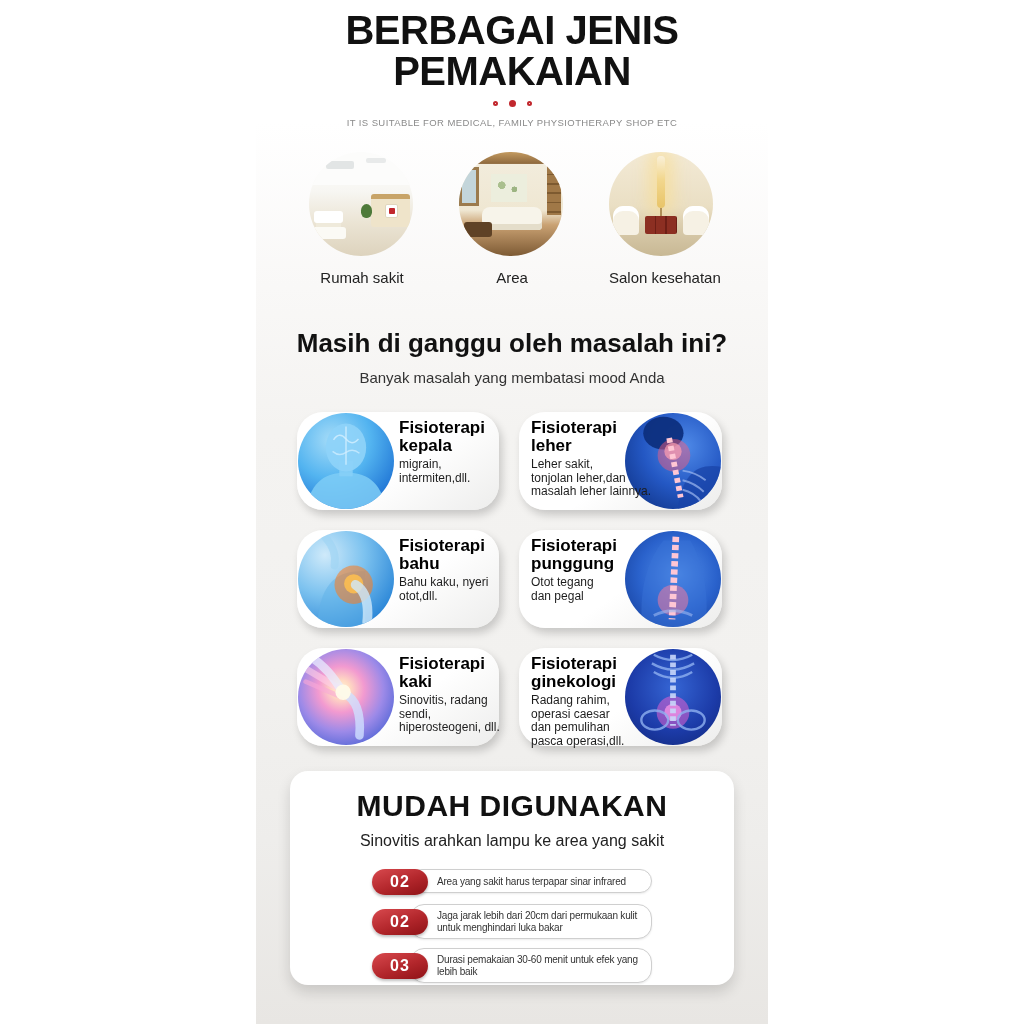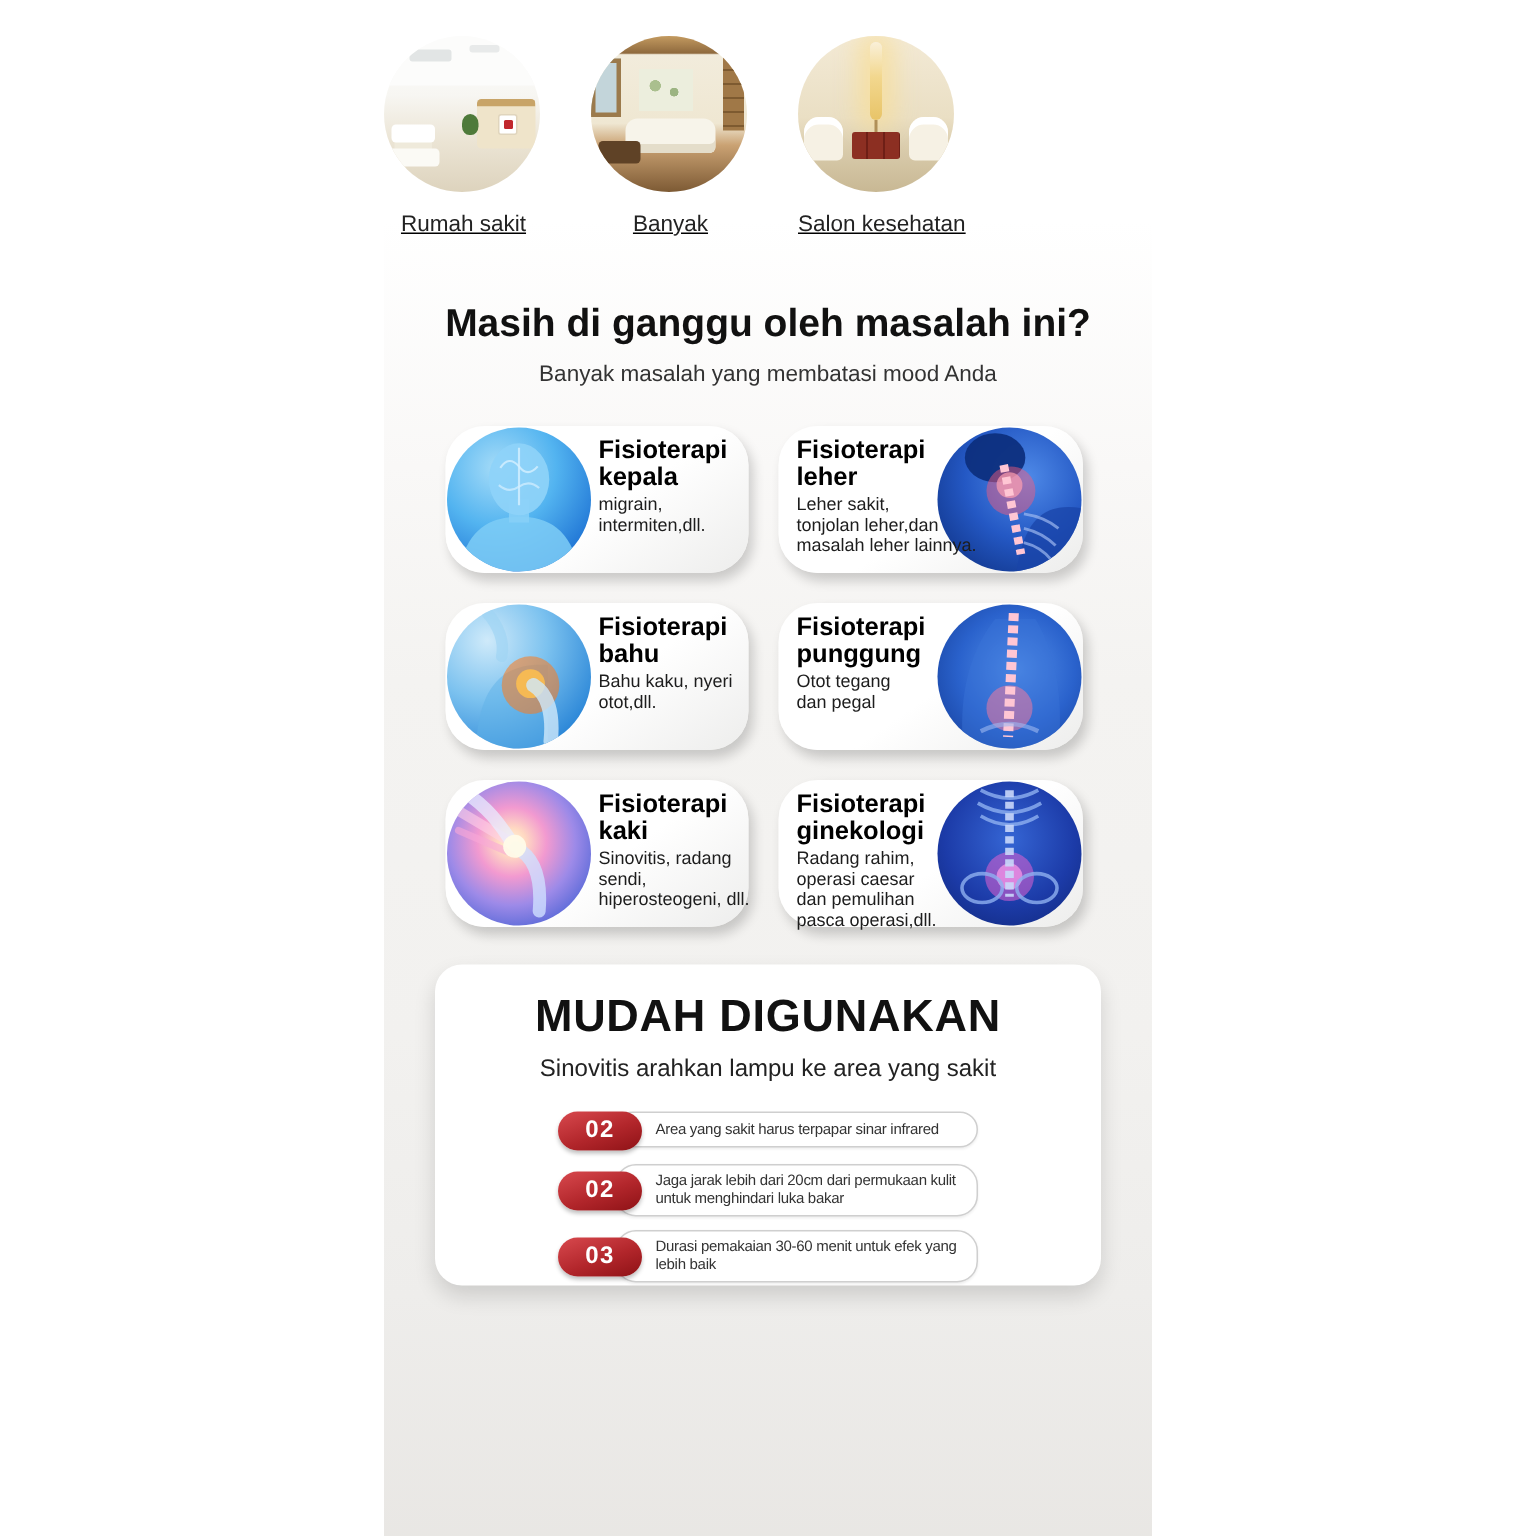--- a/index.html
+++ b/index.html
@@ -98,6 +98,16 @@
 
 <div class="content-col">
 
+  <div class="hdr">
+    <div class="hdr-line">BERBAGAI JENIS</div>
+    <div class="hdr-line">PEMAKAIAN</div>
+    <div class="dots">
+      <span class="dot hollow"></span>
+      <span class="dot solid"></span>
+      <span class="dot hollow"></span>
+    </div>
+    <div class="caption">IT IS SUITABLE FOR MEDICAL, FAMILY PHYSIOTHERAPY SHOP ETC</div>
+  </div>
 
   <div class="places">
     <div class="place">

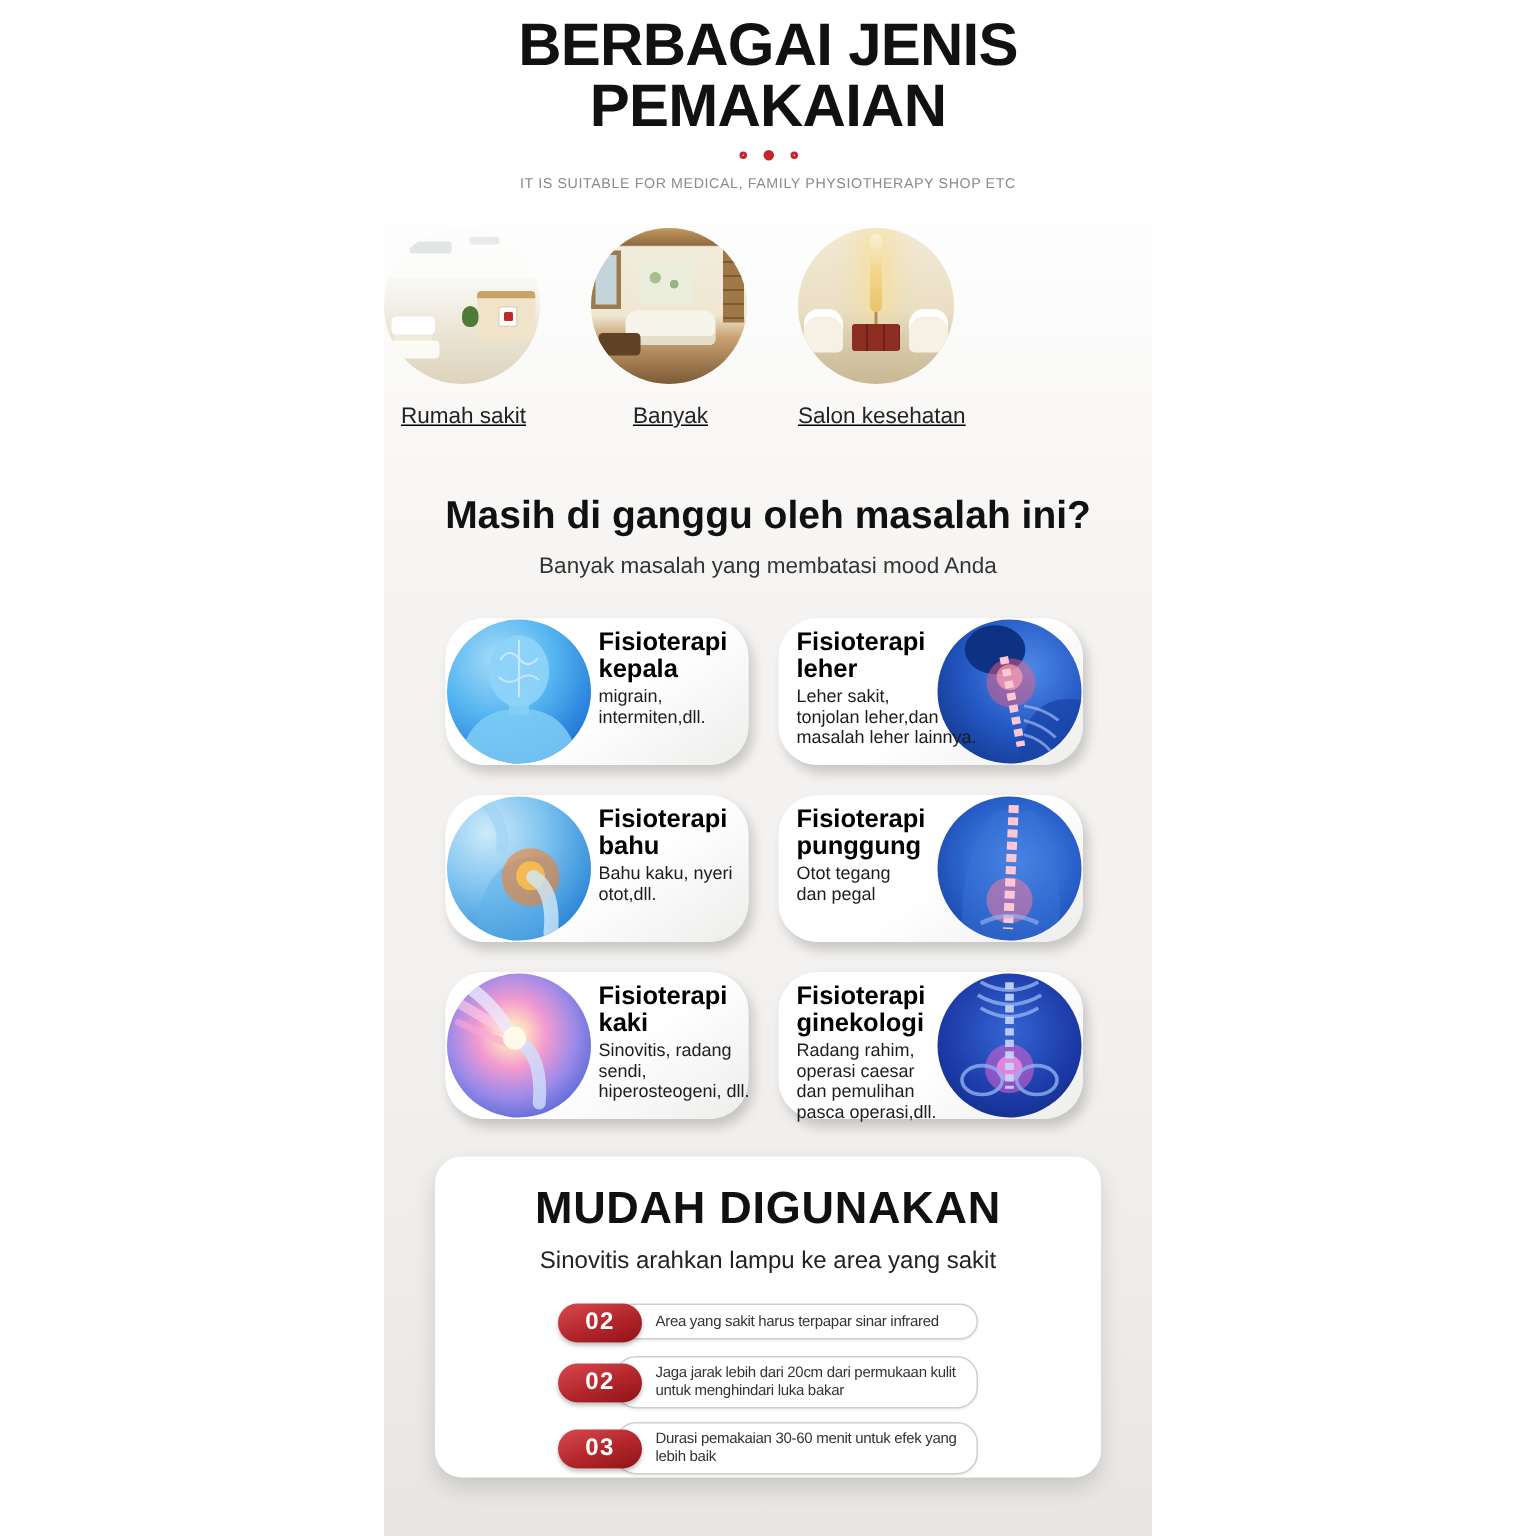--- a/index.html
+++ b/index.html
@@ -18,7 +18,7 @@
   .dot.solid{ background:#c1272d; }
   .caption{ margin-top:10px; font-size:9.5px; color:#8a8a8a; letter-spacing:0.4px; text-align:center; }
   
-  .places{ margin-top:24px; display:flex; justify-content:flex-start; gap:32px;text-decoration:underline; }
+  .places{ margin-top:24px; display:flex; justify-content:center; gap:44px; }
   .place{ width:106px; text-align:center; }
   .pcircle{ width:104px; height:104px; border-radius:50%; overflow:hidden; position:relative; }
   .place-label{ margin-top:13px; font-size:15px; color:#222; white-space:nowrap; }

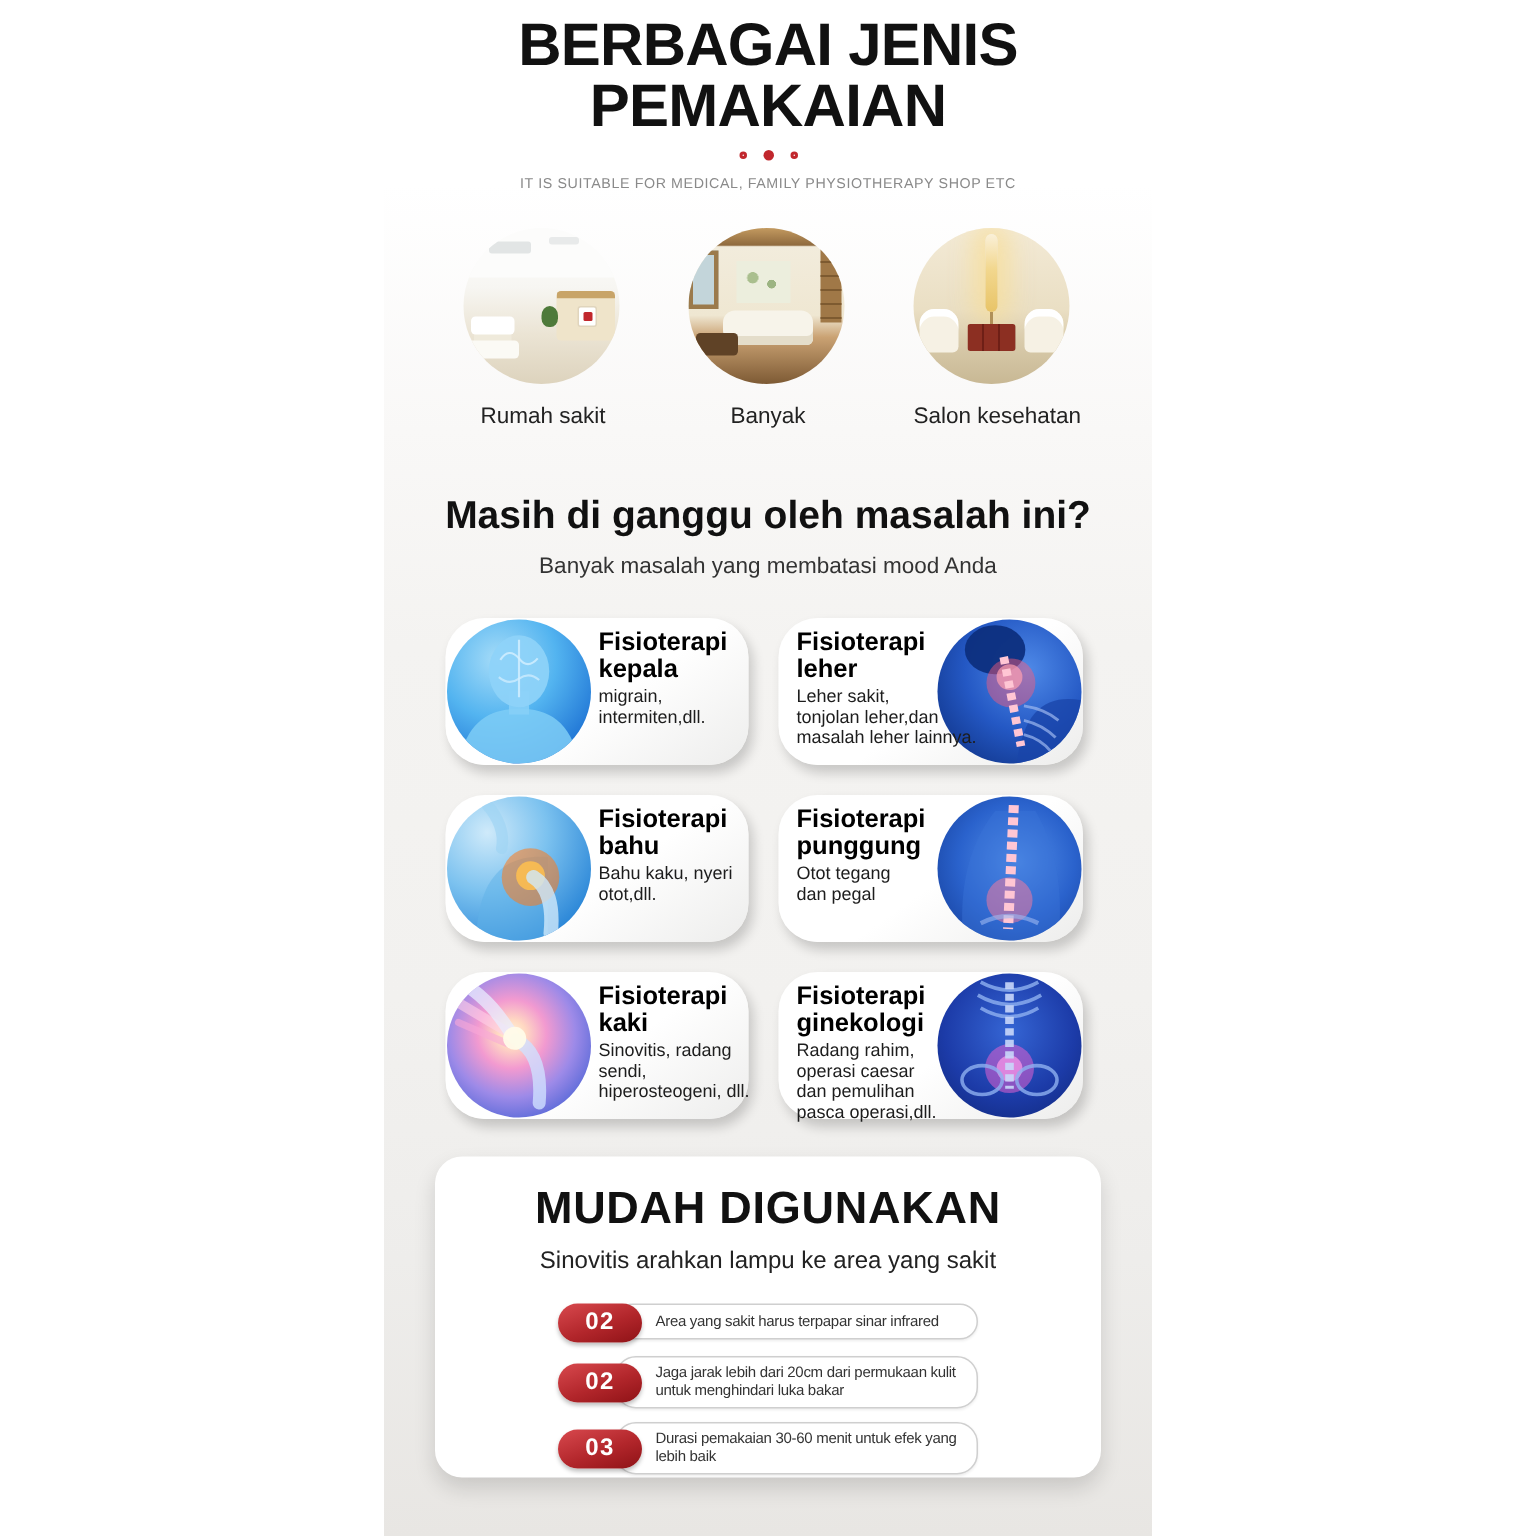--- a/index.html
+++ b/index.html
@@ -133,7 +133,7 @@
         <div class="abs hm-sofa"></div>
         <div class="abs hm-table"></div>
       </div>
-      <div class="place-label">Banyak</div>
+      <div class="place-label">Area</div>
     </div>
     <div class="place">
       <div class="pcircle photo-salon">

